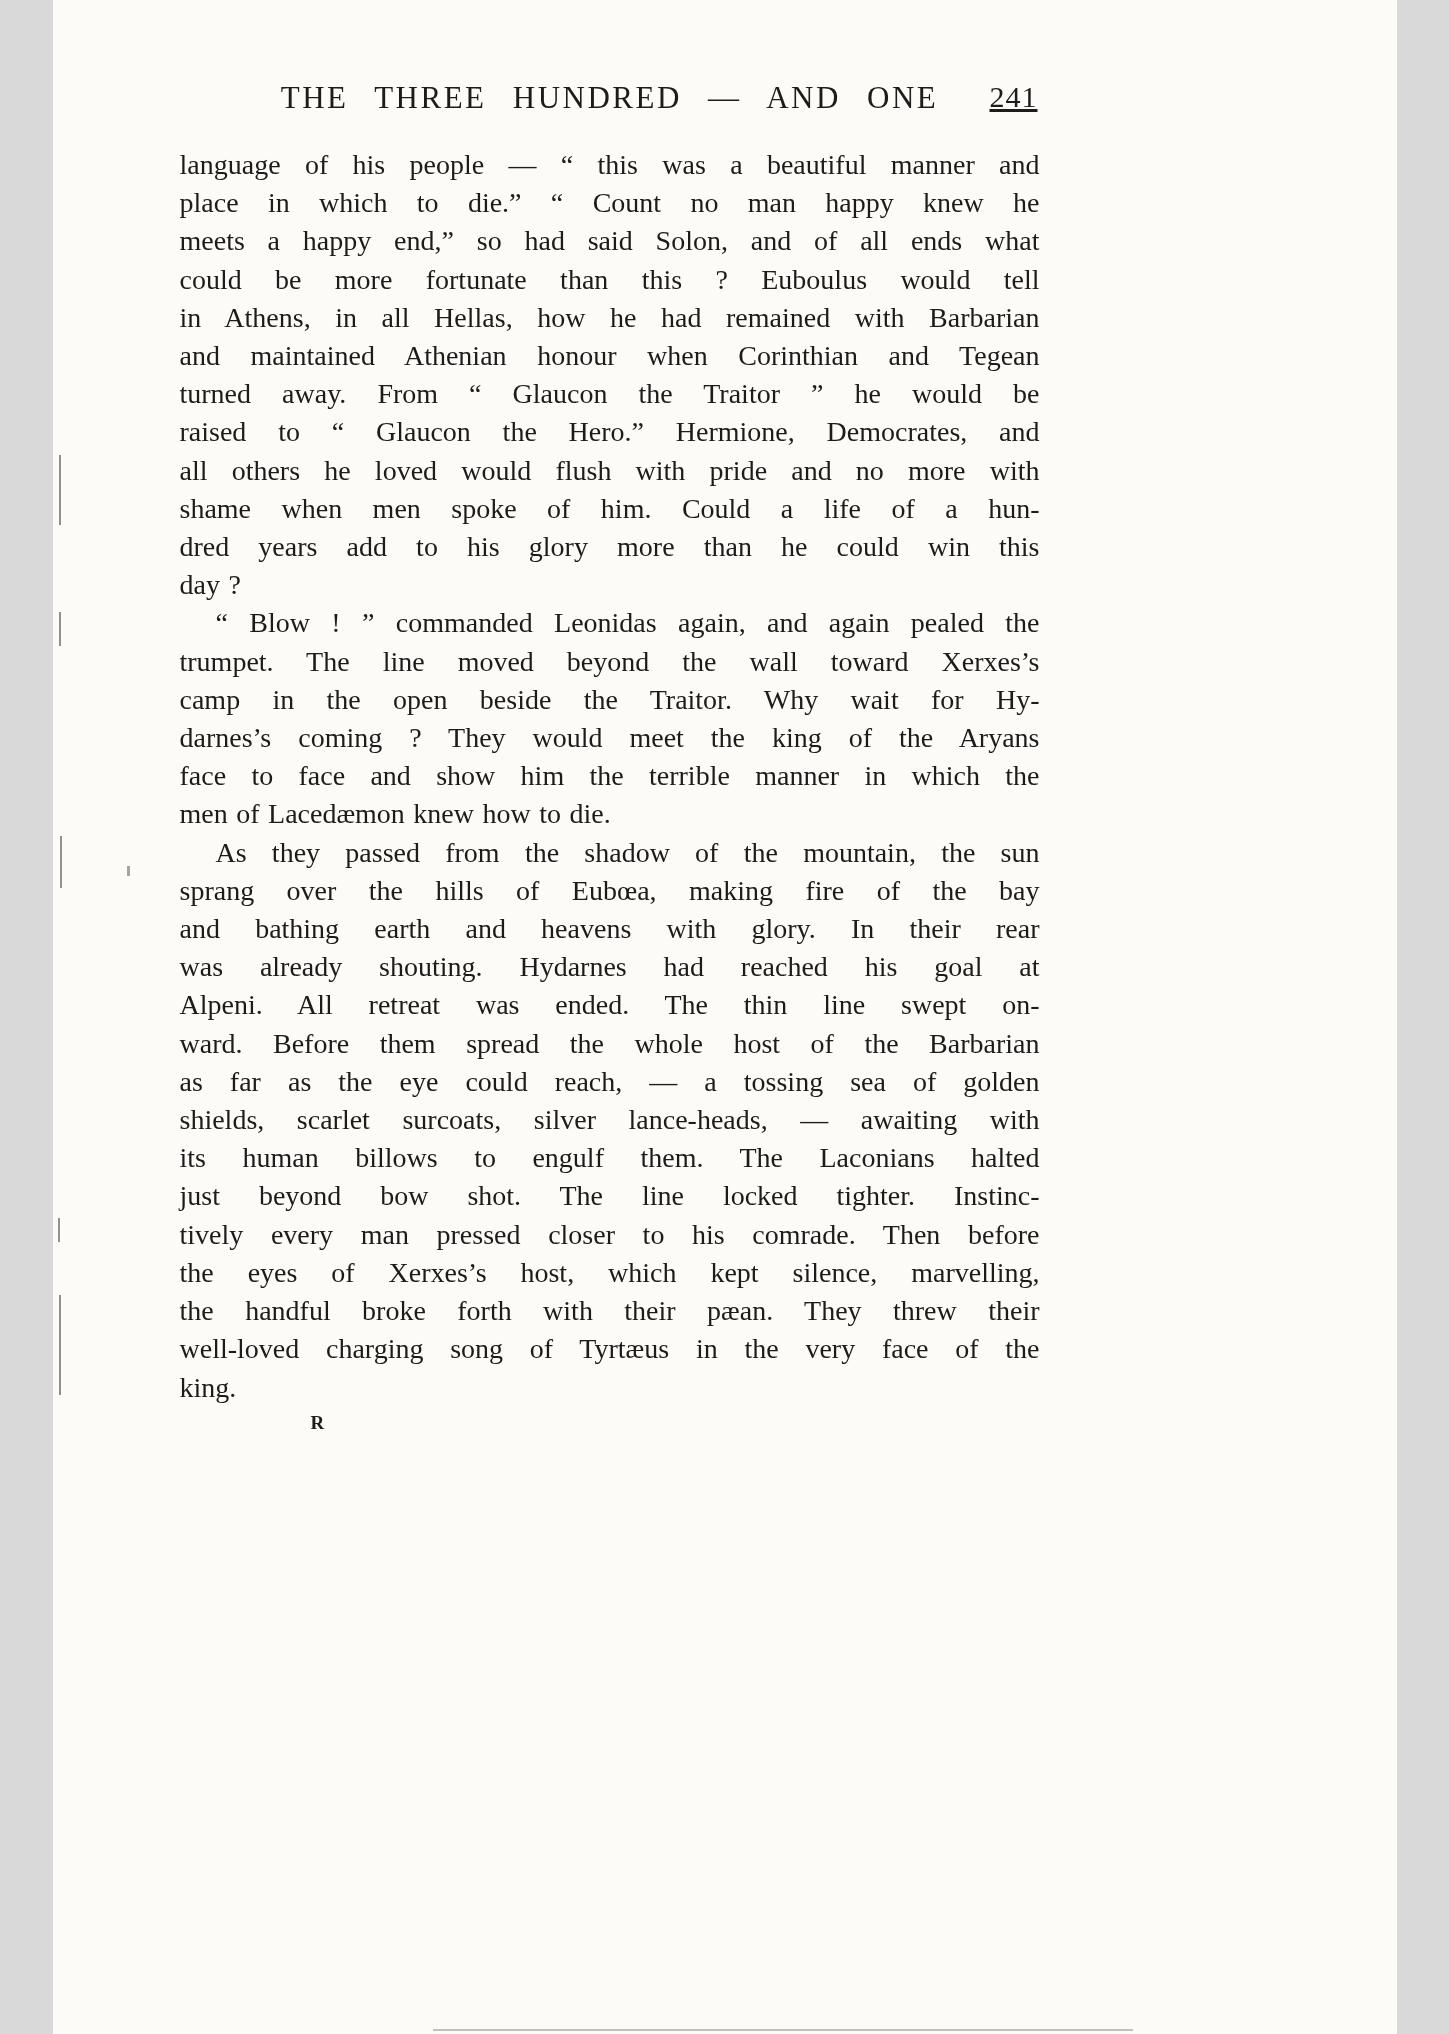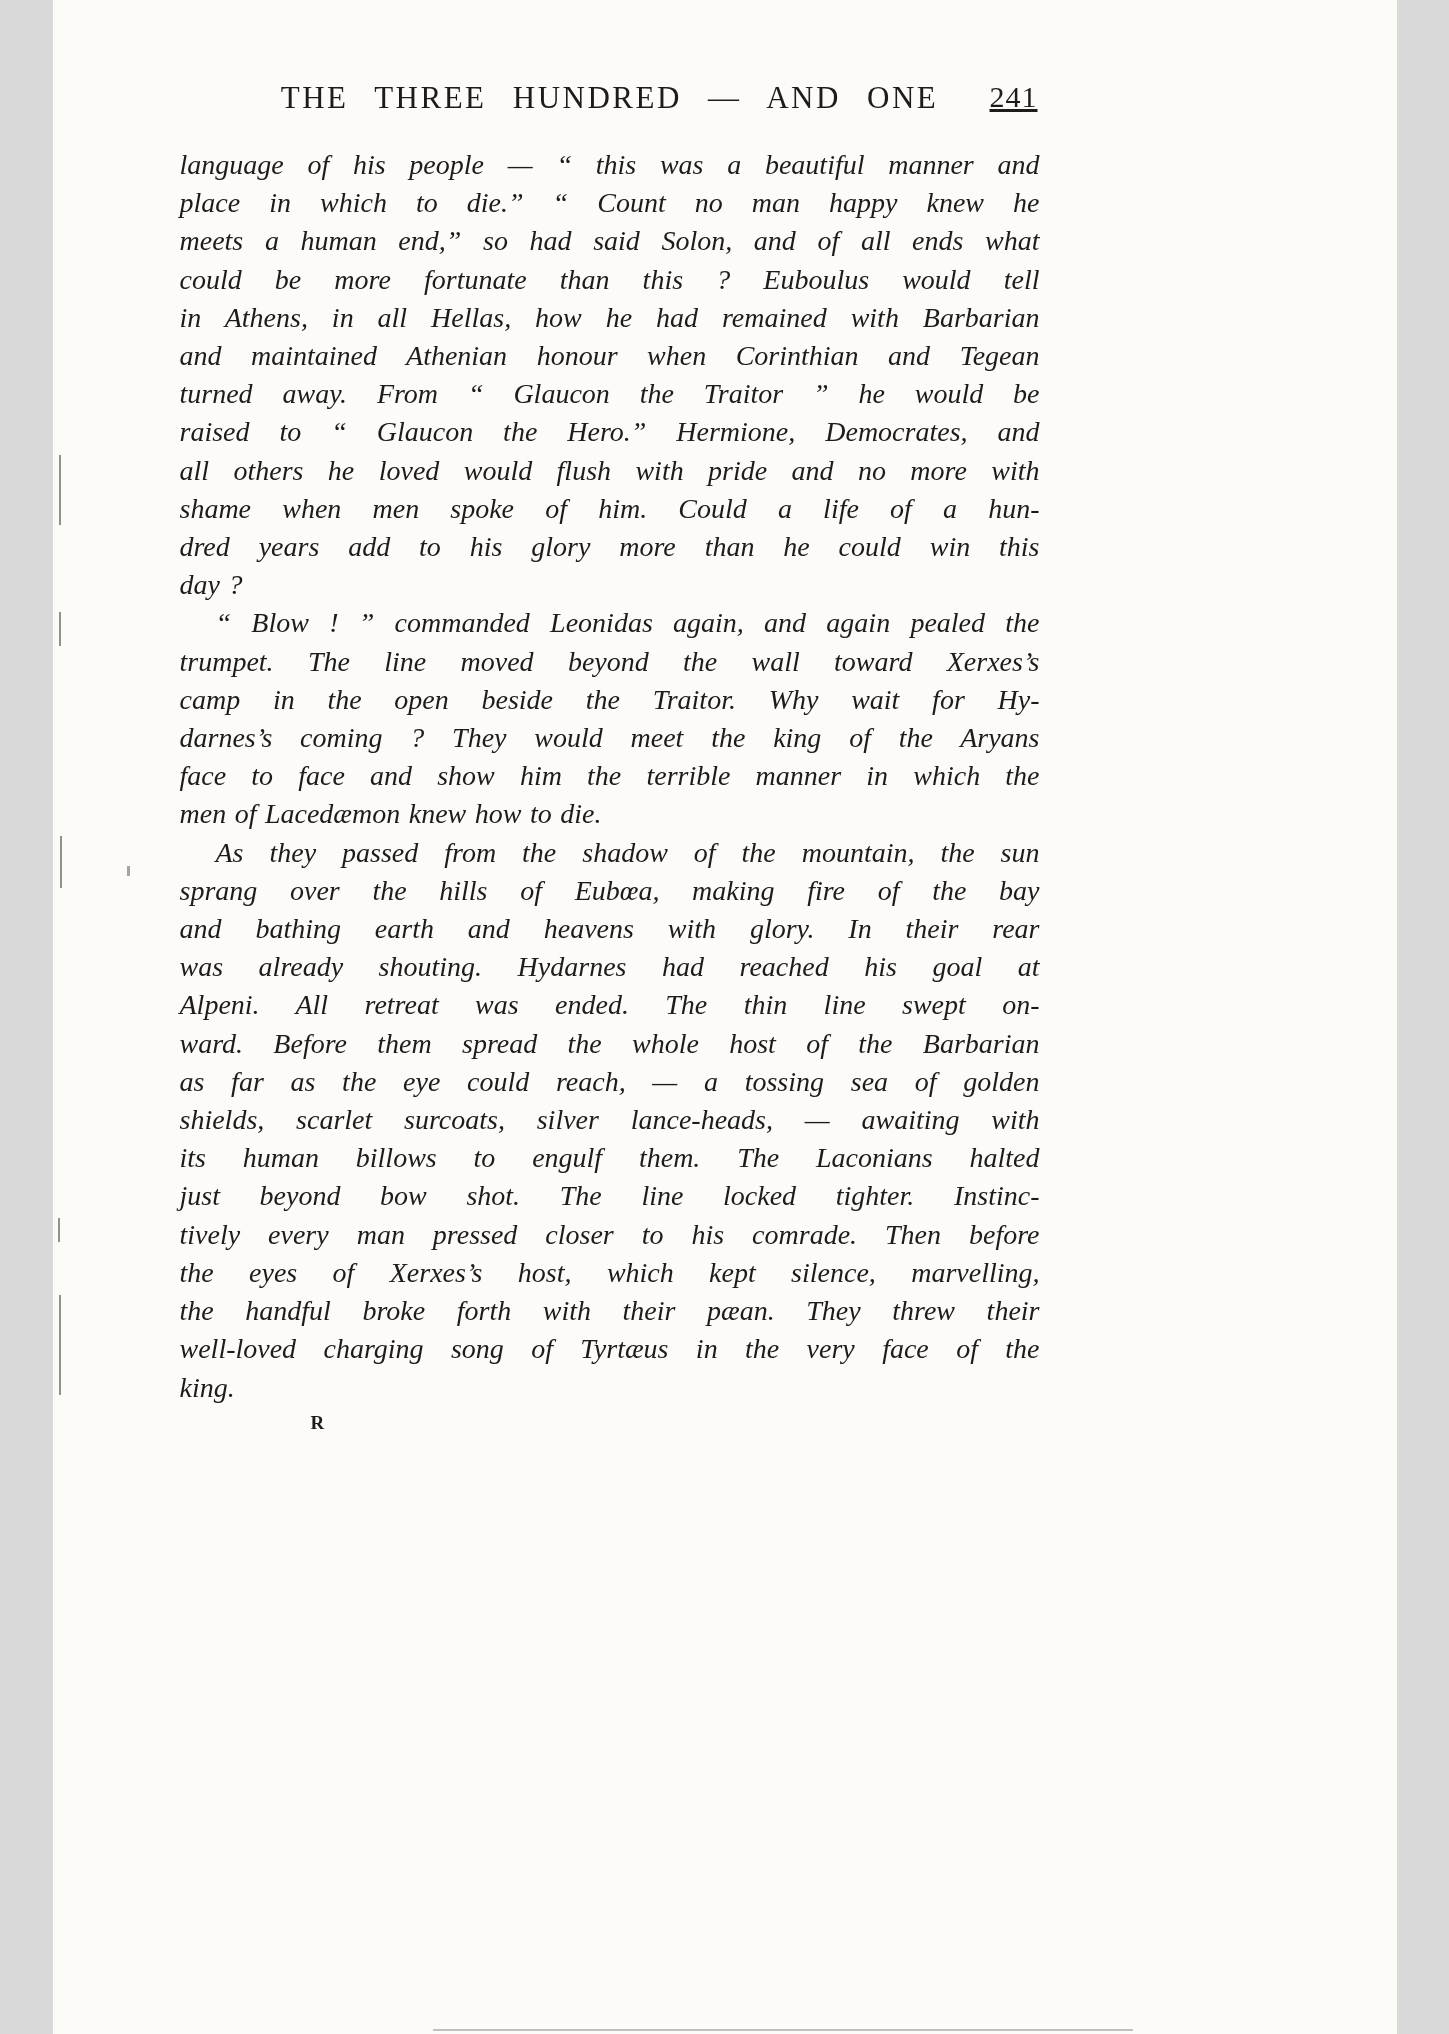--- a/index.html
+++ b/index.html
@@ -56,7 +56,6 @@
     text-align: justify;
     text-align-last: justify;
     word-spacing: 1.5px;
-    font-style: italic;
   }
   .paragraph .line.last {
     text-align-last: left;

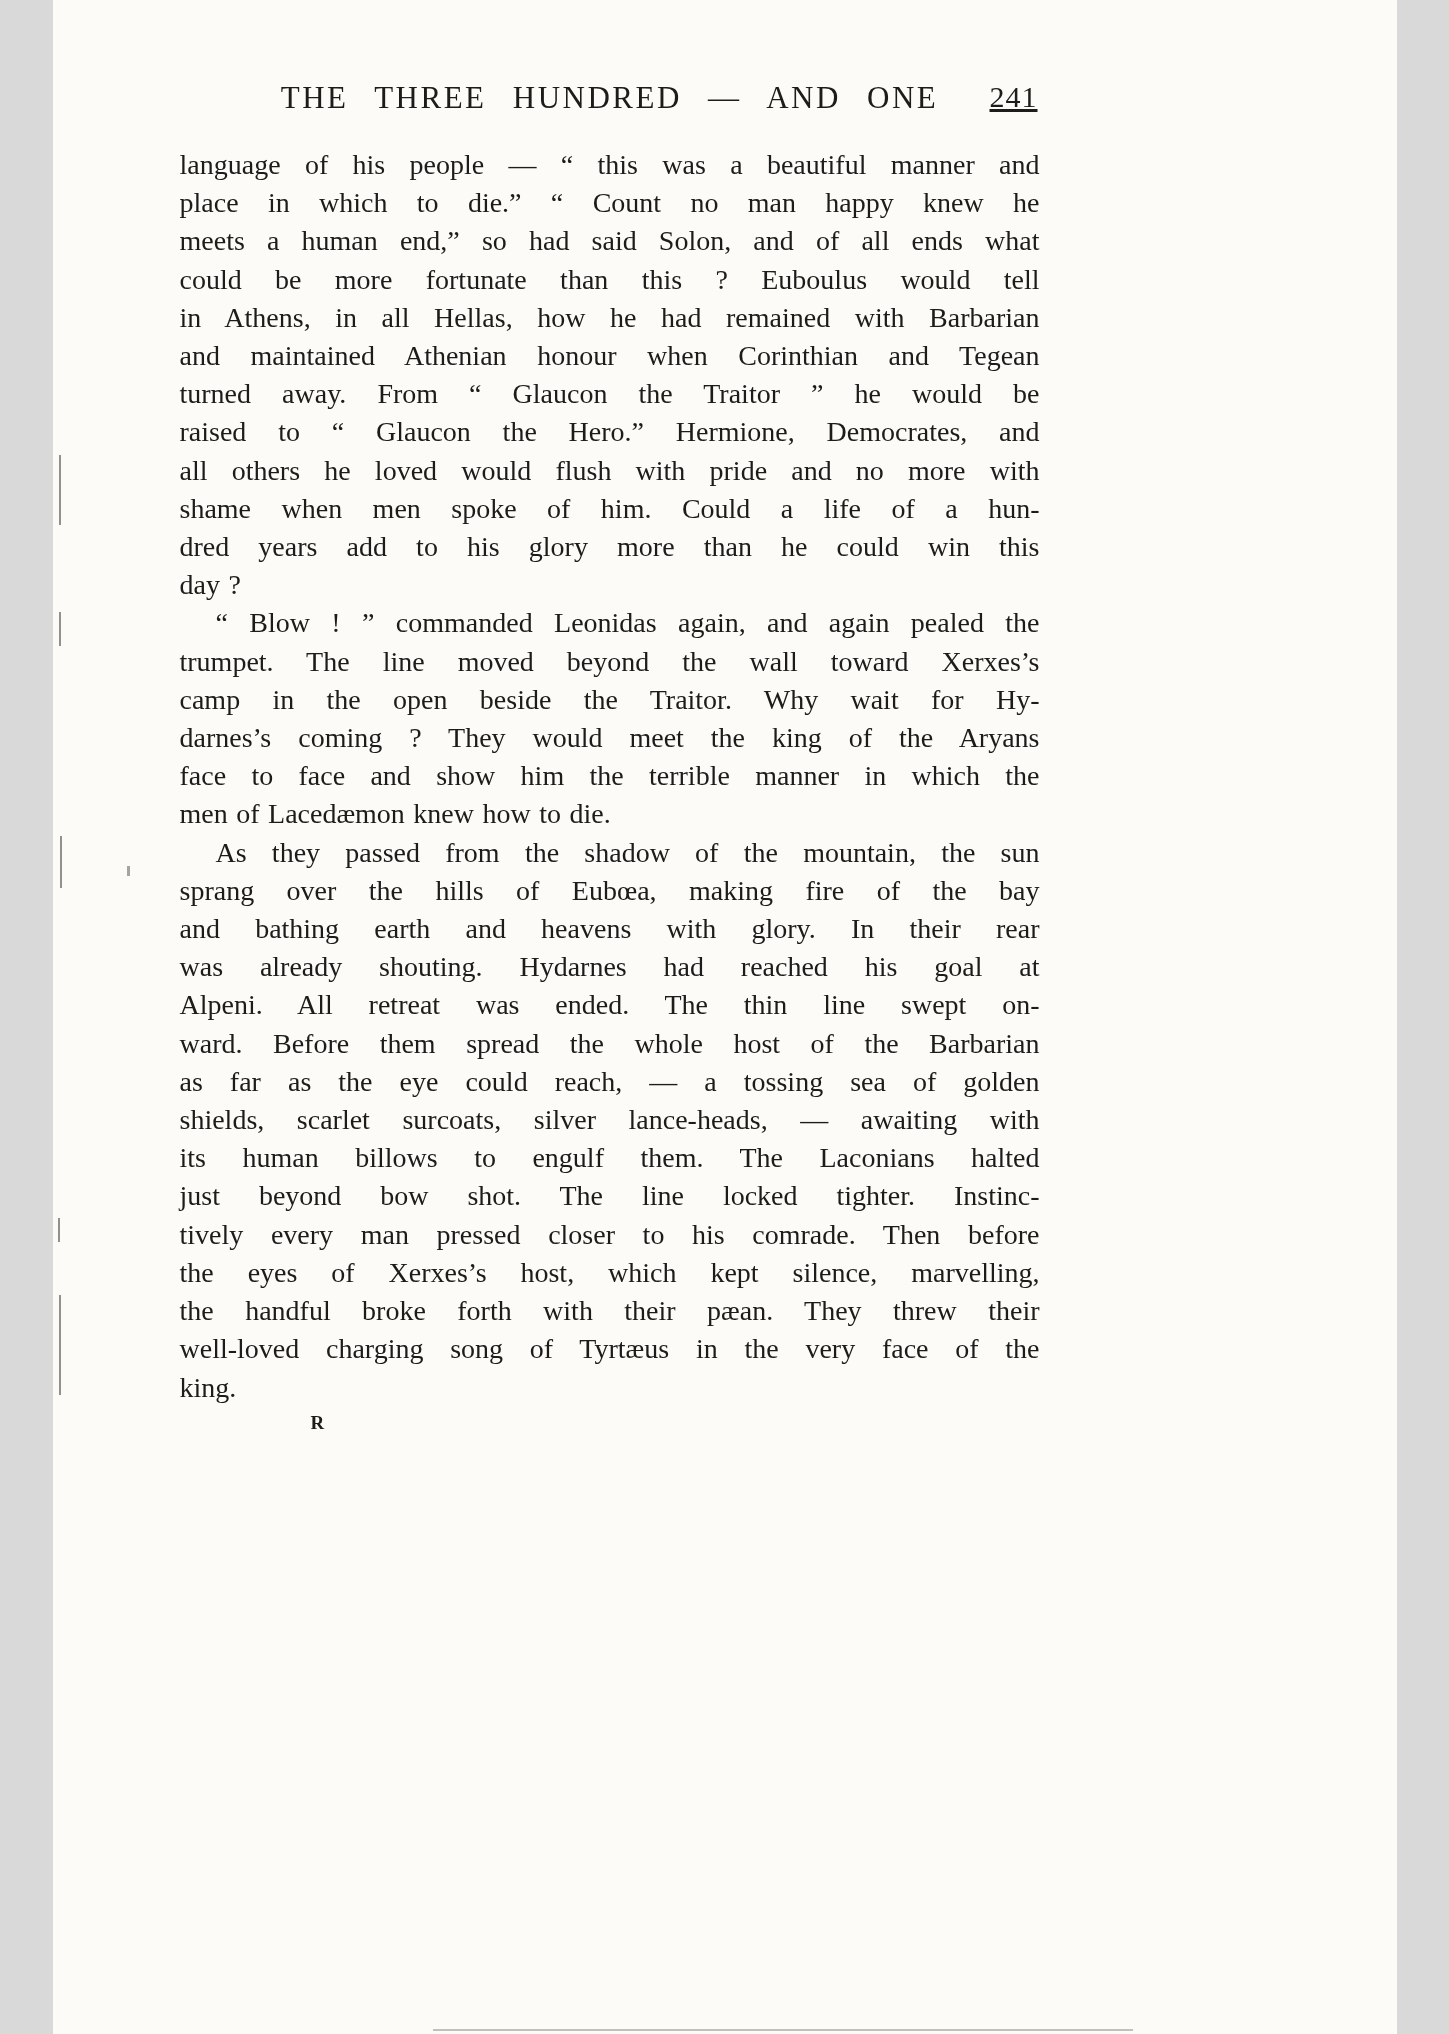--- a/index.html
+++ b/index.html
@@ -110,7 +110,7 @@
       <div class="paragraph">
         <div class="line first">language of his people — “ this was a beautiful manner and</div>
         <div class="line">place in which to die.” “ Count no man happy knew he</div>
-        <div class="line">meets a human end,” so had said Solon, and of all ends what</div>
+        <div class="line">meets a happy end,” so had said Solon, and of all ends what</div>
         <div class="line">could be more fortunate than this ? Euboulus would tell</div>
         <div class="line">in Athens, in all Hellas, how he had remained with Barbarian</div>
         <div class="line">and maintained Athenian honour when Corinthian and Tegean</div>

